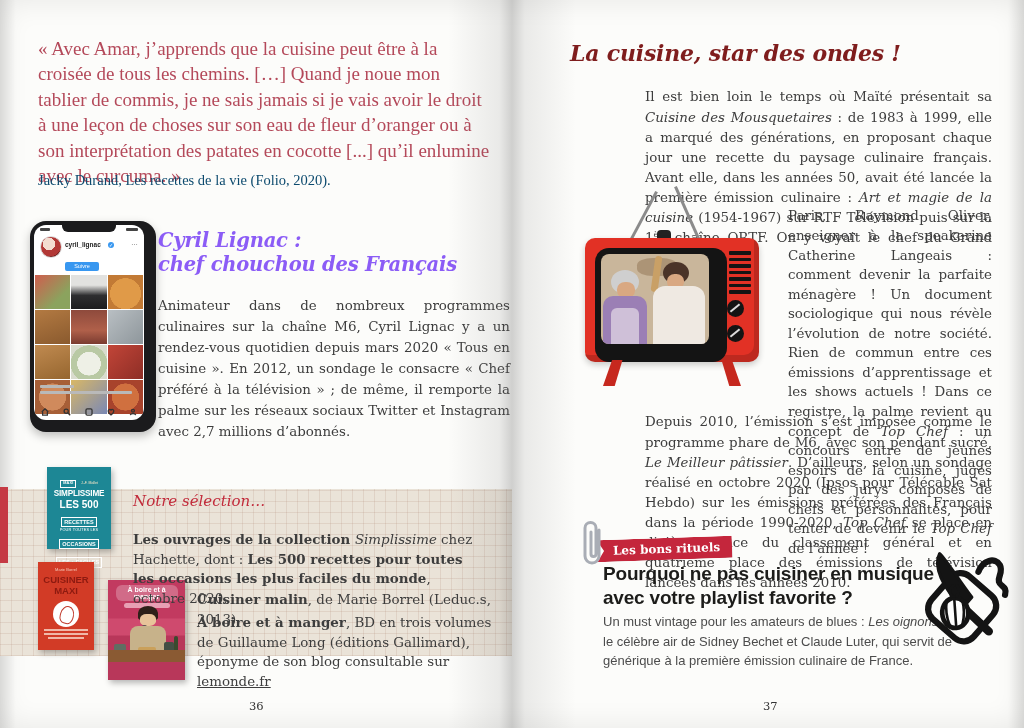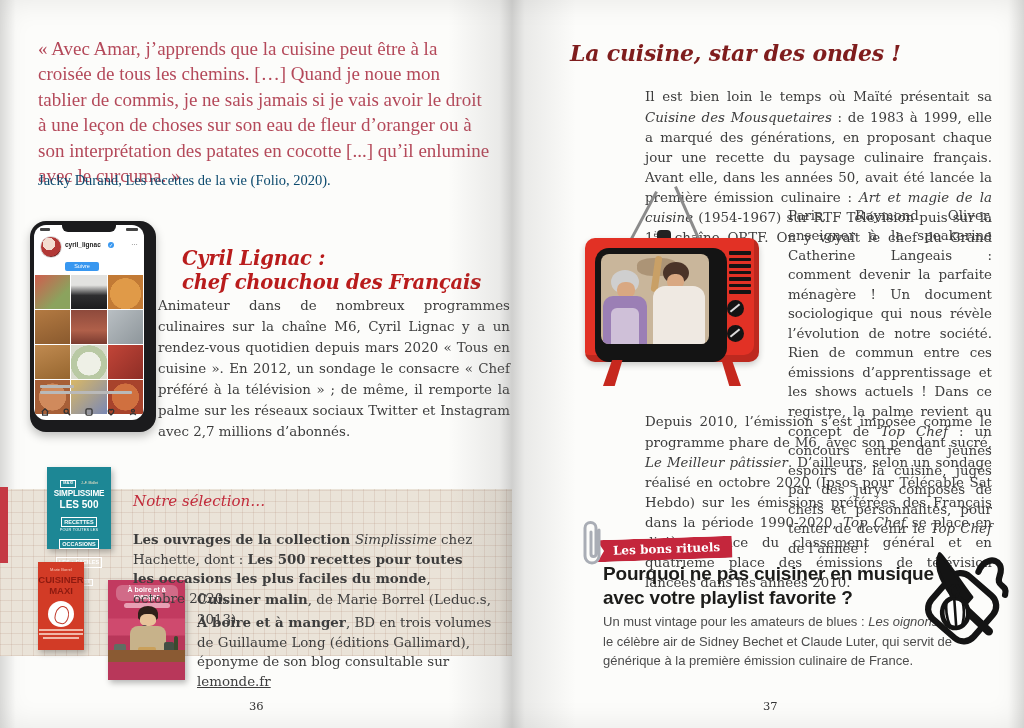--- a/index.html
+++ b/index.html
@@ -53,8 +53,8 @@
   .ig-nav{position:absolute;left:0;bottom:2px;width:100%;height:12px;display:flex;justify-content:space-around;align-items:center;}
   .ig-nav svg{width:8px;height:8px;stroke:#333;fill:none;stroke-width:1.6;}
 
-  .profile-title{position:absolute;left:158px;top:247px;width:360px;font-size:19.5px;font-weight:bold;
-                 font-style:italic;color:#b91c1c;line-height:1.22;letter-spacing:-.2px;margin-left:24px;}
+  .profile-title{position:absolute;left:158px;top:229px;width:360px;font-size:19.5px;font-weight:bold;
+                 font-style:italic;color:#8b5cf6;line-height:1.22;letter-spacing:-.2px;}
   .profile-body{position:absolute;left:158px;top:295px;width:352px;font-size:13.4px;line-height:1.57;
                 color:#3d3d3d;text-align:justify;}
 

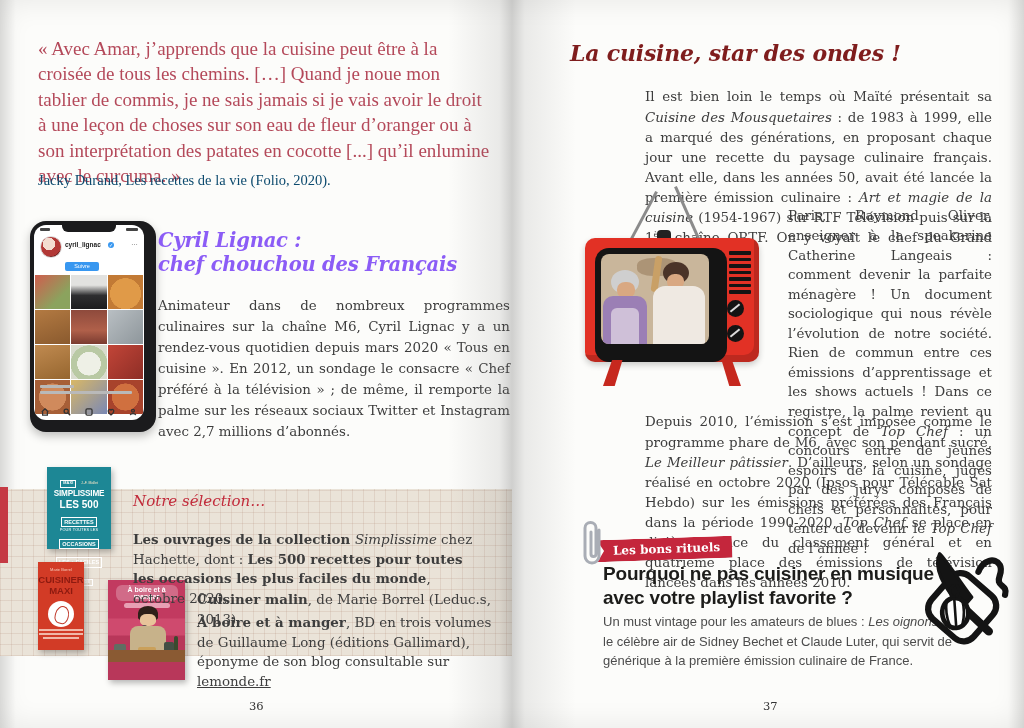--- a/index.html
+++ b/index.html
@@ -80,7 +80,7 @@
   .book-teal .bt-500{font-size:10px;font-weight:bold;line-height:1.1;}
   .book-teal .bt-box{display:inline-block;border:1px solid #fff;font-size:5.5px;font-weight:bold;padding:0 2px;margin:1px 0;line-height:1.5;}
   .book-teal .bt-tiny{font-size:3.8px;letter-spacing:.2px;}
-  .book-red{left:38px;top:562px;width:46px;height:88px;background:#d23b26;text-align:center;
+  .book-red{left:38px;top:562px;width:56px;height:88px;background:#d23b26;text-align:center;
             font-family:"Liberation Sans",sans-serif;}
   .book-red .br-author{font-size:4px;color:#f6cdbf;margin-top:5px;}
   .book-red .br-title{font-size:9.5px;font-weight:bold;color:#8d1a10;line-height:1.15;margin-top:3px;}

